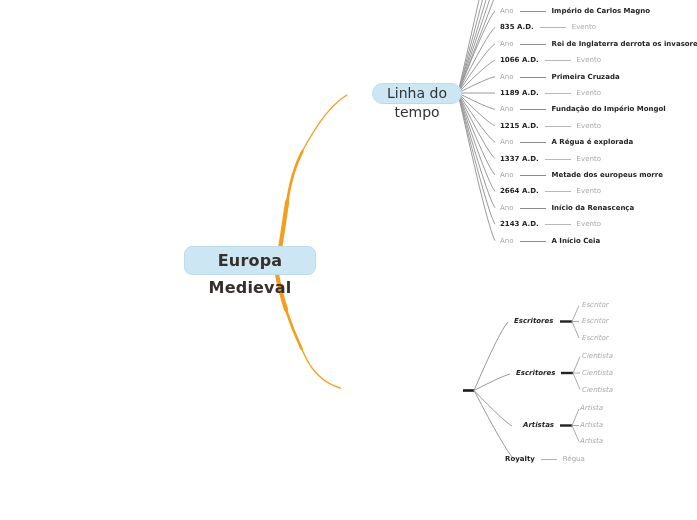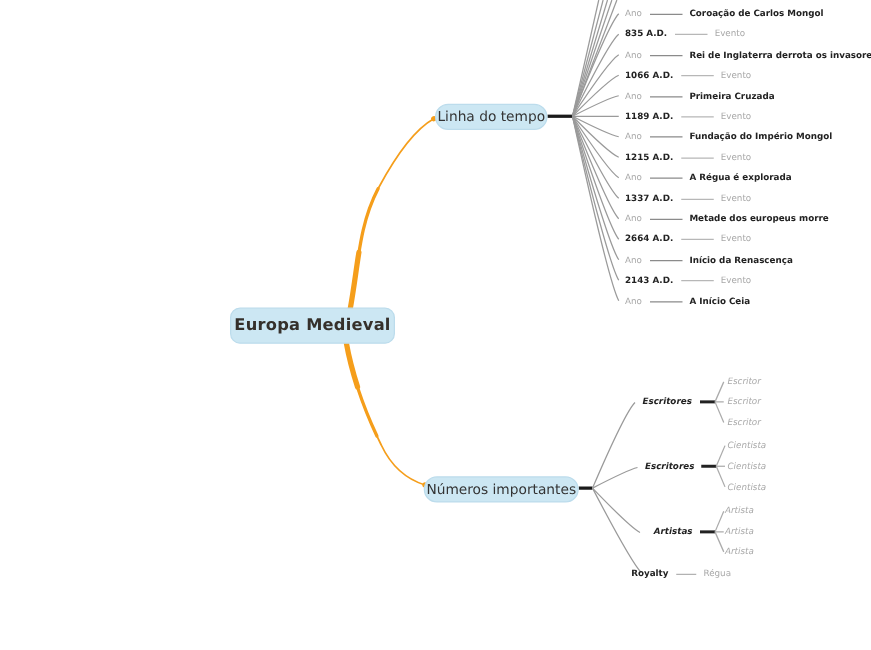--- a/index.html
+++ b/index.html
@@ -111,7 +111,7 @@
   <div class="trow" style="left:500px;top:5px">
       <span class="g">Ano</span>
       <span class="ln lnd"></span>
-      <span class="d">Coroação de Carlos Mongol</span>
+      <span class="d">Império de Carlos Magno</span>
     </div>
   <div class="trow" style="left:500px;top:21px">
       <span class="d">835 A.D.</span>

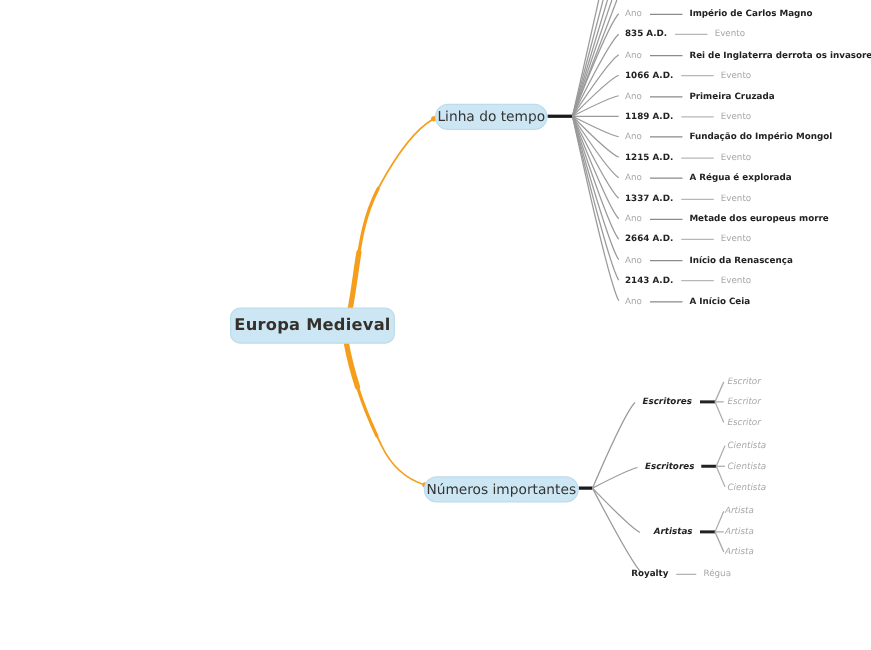--- a/index.html
+++ b/index.html
@@ -16,7 +16,7 @@
     left:184px;top:246px;width:132px;height:29px;border-radius:8px;
     font-size:13px;font-weight:bold;line-height:27px;letter-spacing:.2px;
   }
-  .node.pill{height:21px;border-radius:11px;font-size:11px;line-height:19px;color:#333333;}
+  .node.pill{height:21px;border-radius:11px;font-size:14px;line-height:19px;color:#333333;margin-left:24px;}
   .node.pill.timeline{left:348px;top:83px;width:90px;}
   .node.pill.numbers{left:339px;top:381px;width:124px;}
   .trow{position:absolute;height:12px;display:flex;align-items:center;gap:6px;z-index:1;white-space:nowrap;}

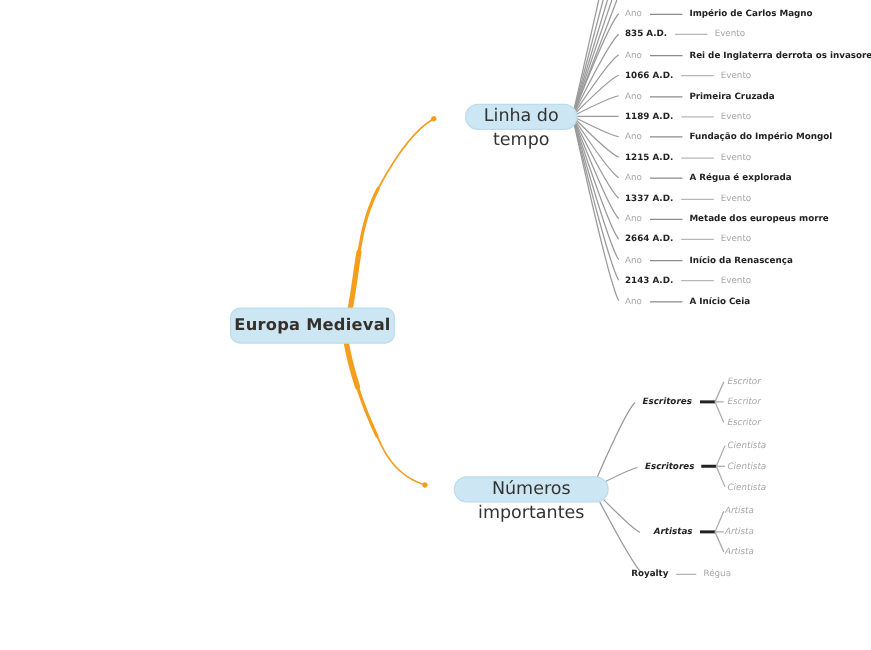--- a/index.html
+++ b/index.html
@@ -14,7 +14,7 @@
   }
   .node.root{
     left:184px;top:246px;width:132px;height:29px;border-radius:8px;
-    font-size:13px;font-weight:bold;line-height:27px;letter-spacing:.2px;
+    font-size:16px;font-weight:bold;line-height:27px;letter-spacing:.2px;
   }
   .node.pill{height:21px;border-radius:11px;font-size:14px;line-height:19px;color:#333333;margin-left:24px;}
   .node.pill.timeline{left:348px;top:83px;width:90px;}

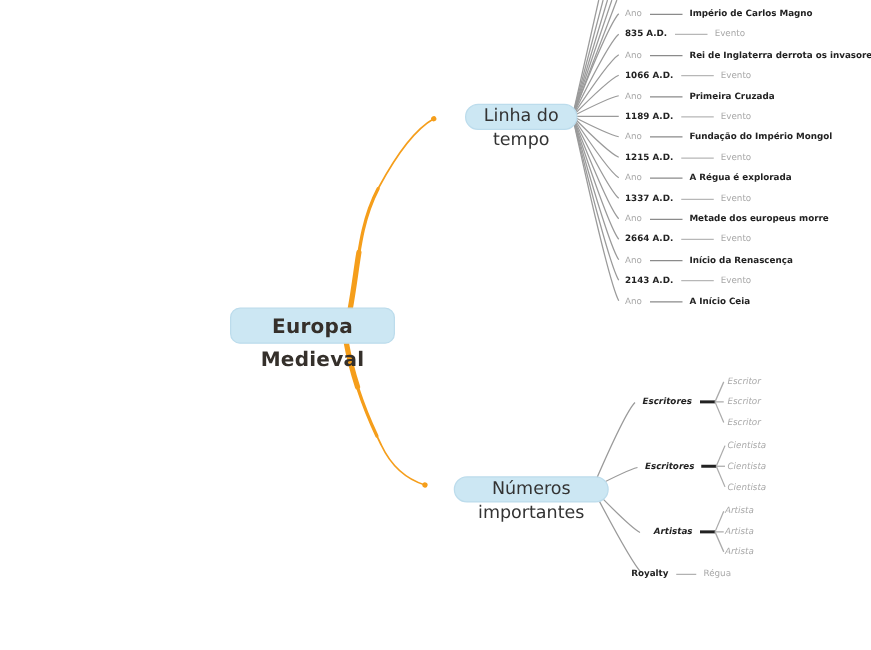--- a/index.html
+++ b/index.html
@@ -106,7 +106,6 @@
 
   <div class="node root">Europa Medieval</div>
   <div class="node pill timeline">Linha do tempo</div>
-  <div class="node pill numbers">Números importantes</div>
 
   <div class="trow" style="left:500px;top:5px">
       <span class="g">Ano</span>

